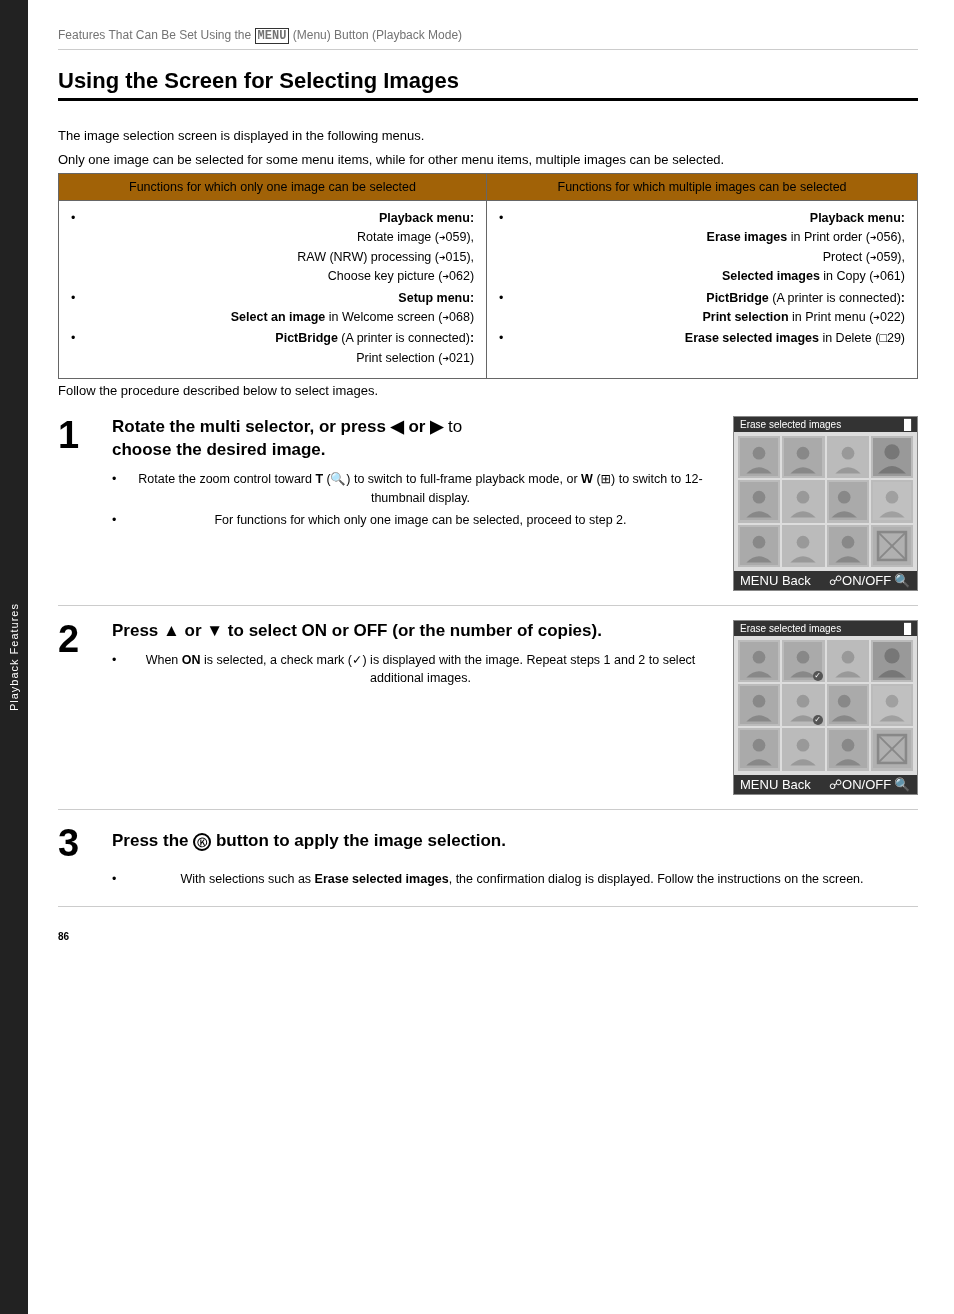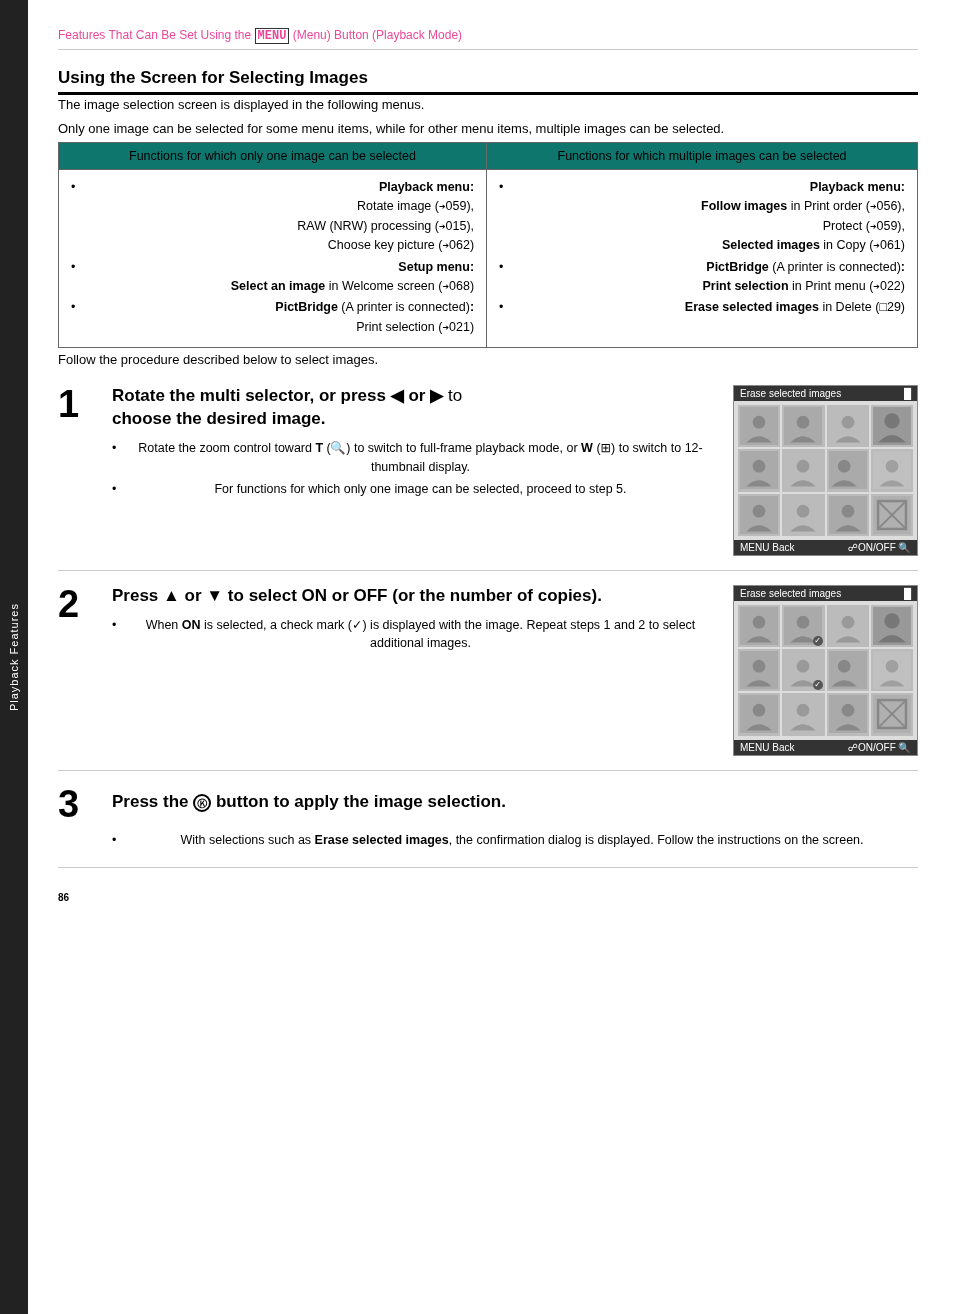--- a/index.html
+++ b/index.html
@@ -39,7 +39,7 @@
     }
     .top-label {
       font-size: 12px;
-      color: #ec4899;
+      color: #737373;
       margin-bottom: 18px;
       border-bottom: 1px solid #ccc;
       padding-bottom: 6px;

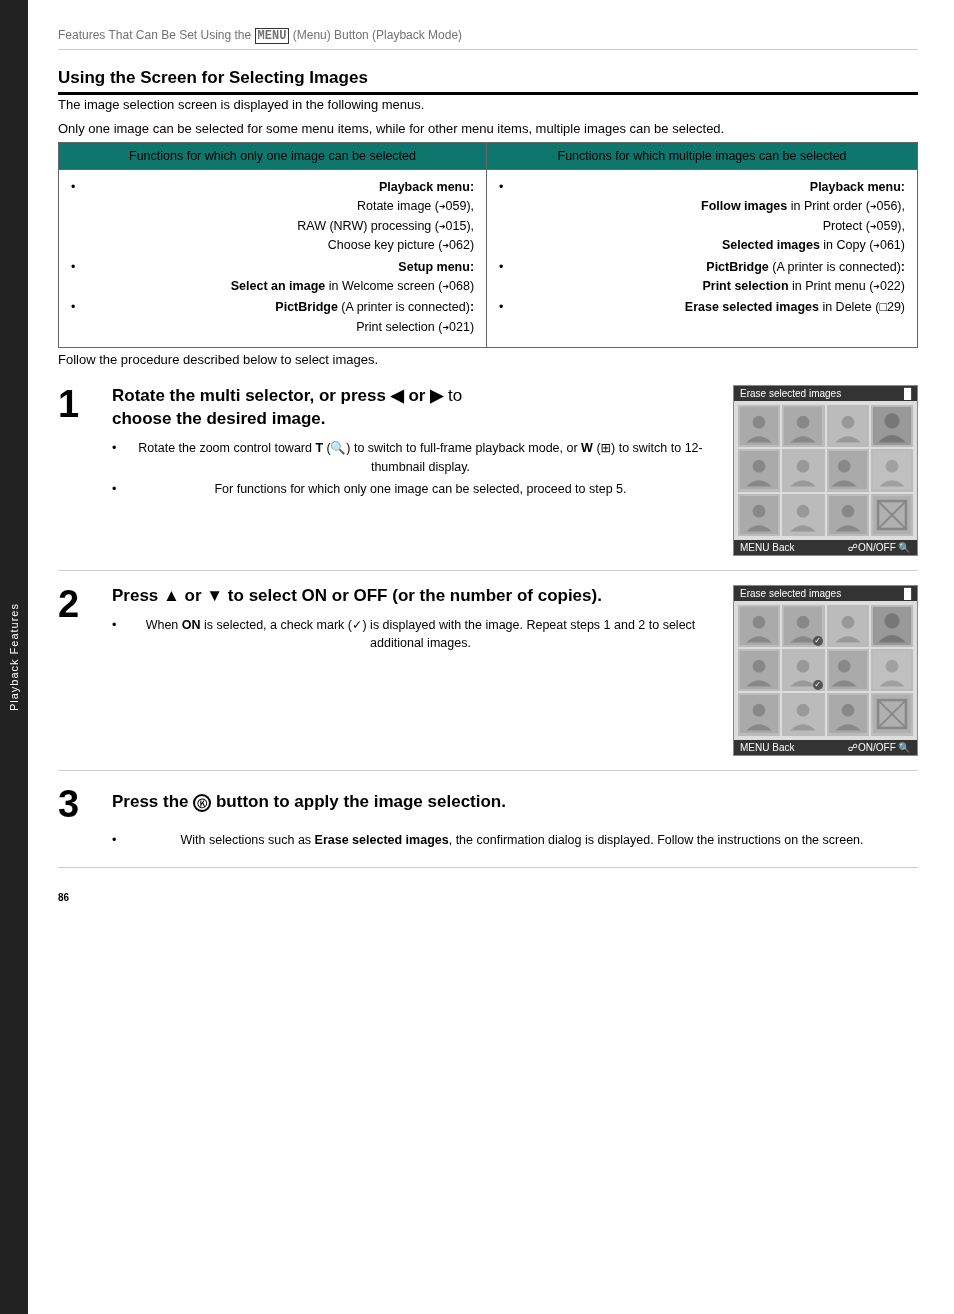--- a/index.html
+++ b/index.html
@@ -52,9 +52,9 @@
       padding: 0 2px;
     }
     .section-title {
-      font-size: 17px;
+      font-size: 22px;
       font-weight: bold;
-      margin-bottom: 0;
+      margin-bottom: 25px;
       border-bottom: 3px solid #000;
       padding-bottom: 4px;
     }

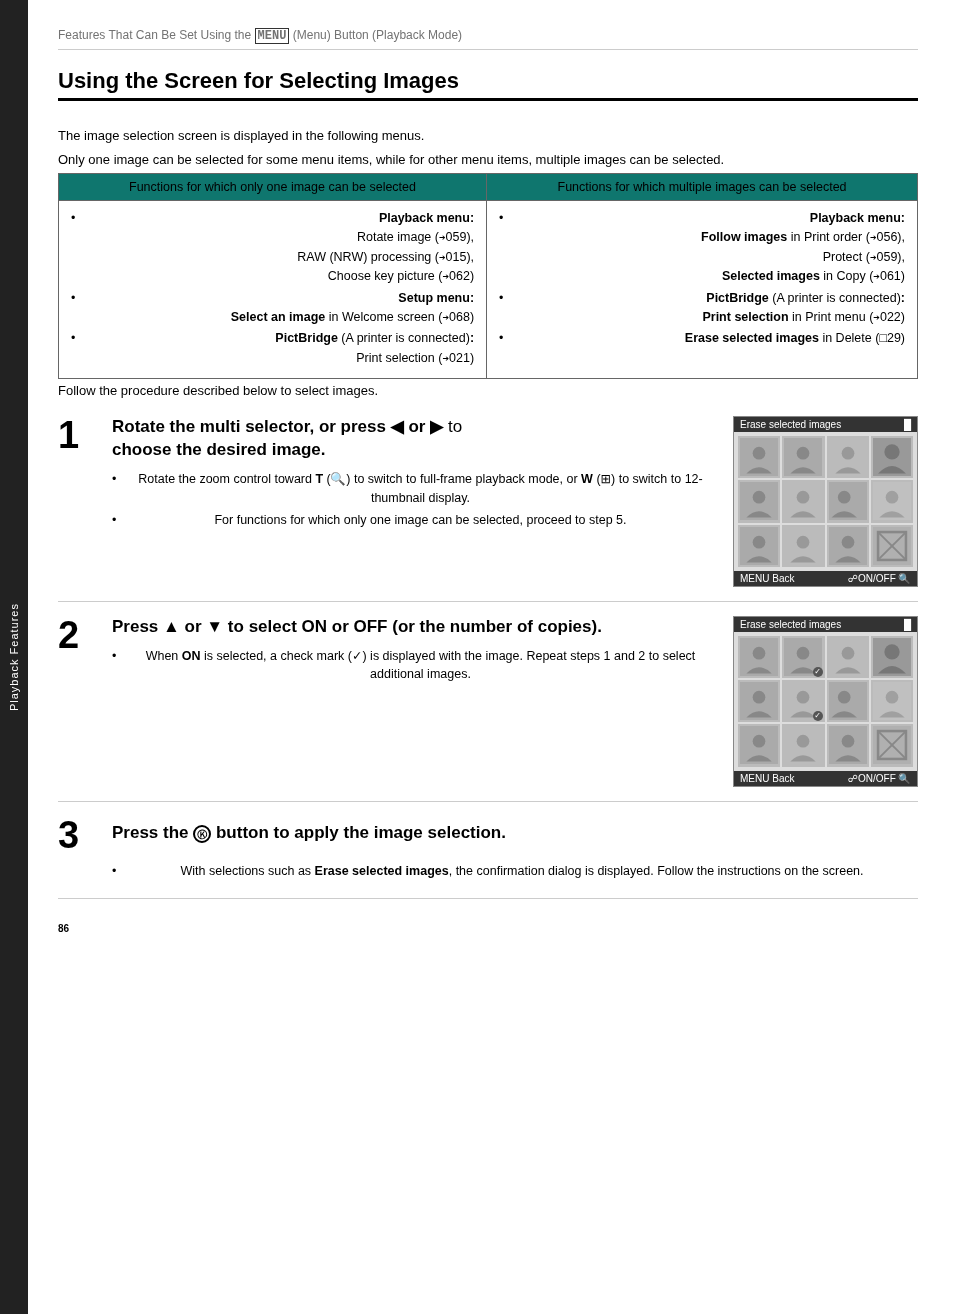--- a/index.html
+++ b/index.html
@@ -72,7 +72,7 @@
       border: 1px solid #666;
       padding: 6px 10px;
       text-align: center;
-      background: #0f766e;
+      background: #a16207;
       font-weight: normal;
     }
     table td {

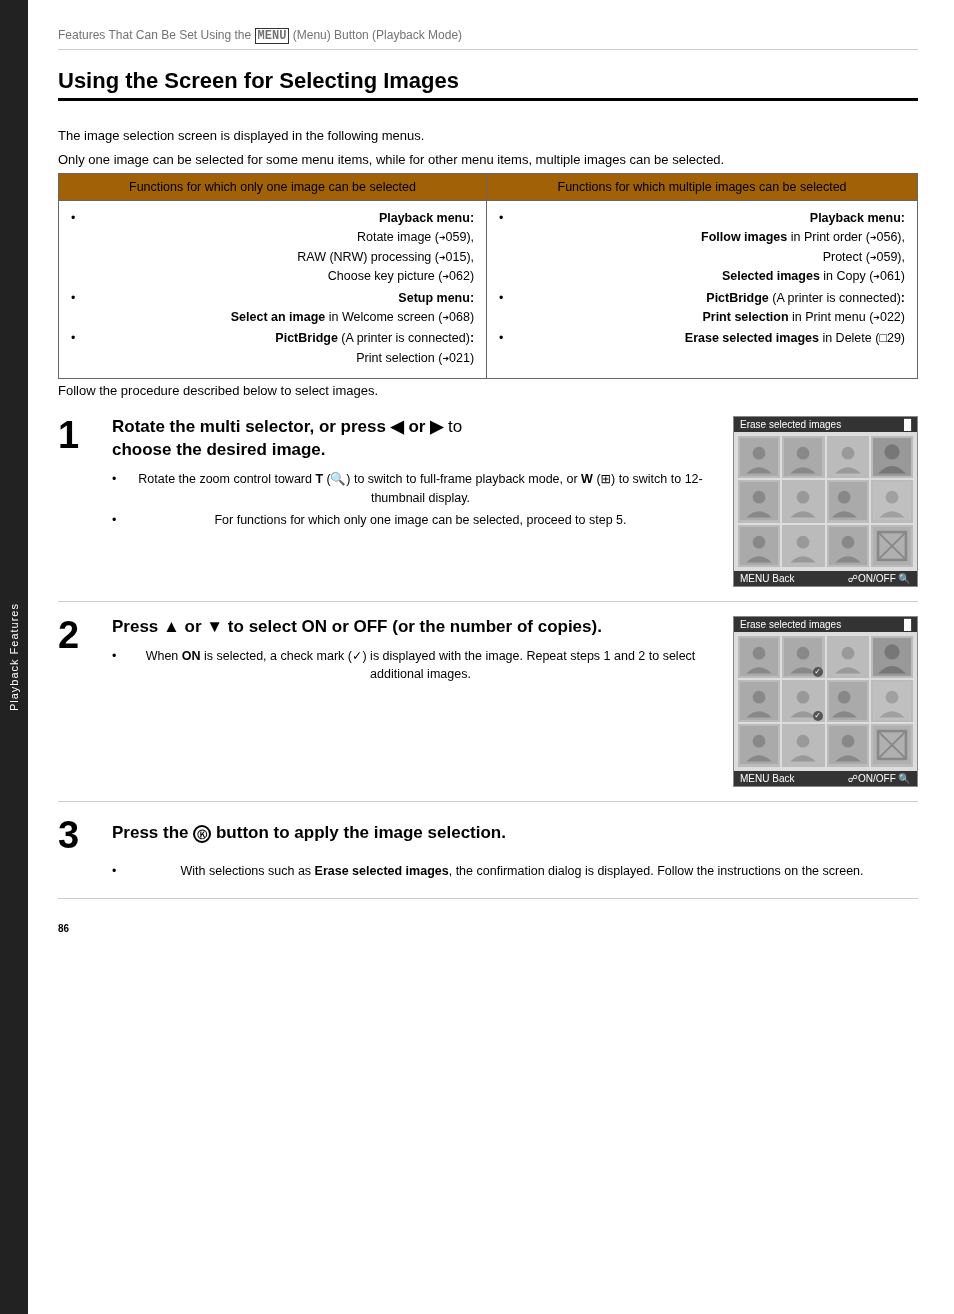--- a/index.html
+++ b/index.html
@@ -286,7 +286,7 @@
           <td>
             <ul class="table-list">
               <li><span class="bold">Playback menu:</span><br>
-                <span class="bold">Follow images</span> in Print order (<span class="sym">➔</span>056),<br>
+                <span class="bold">Erase images</span> in Print order (<span class="sym">➔</span>056),<br>
                 Protect (<span class="sym">➔</span>059),<br>
                 <span class="bold">Selected images</span> in Copy (<span class="sym">➔</span>061)
               </li>

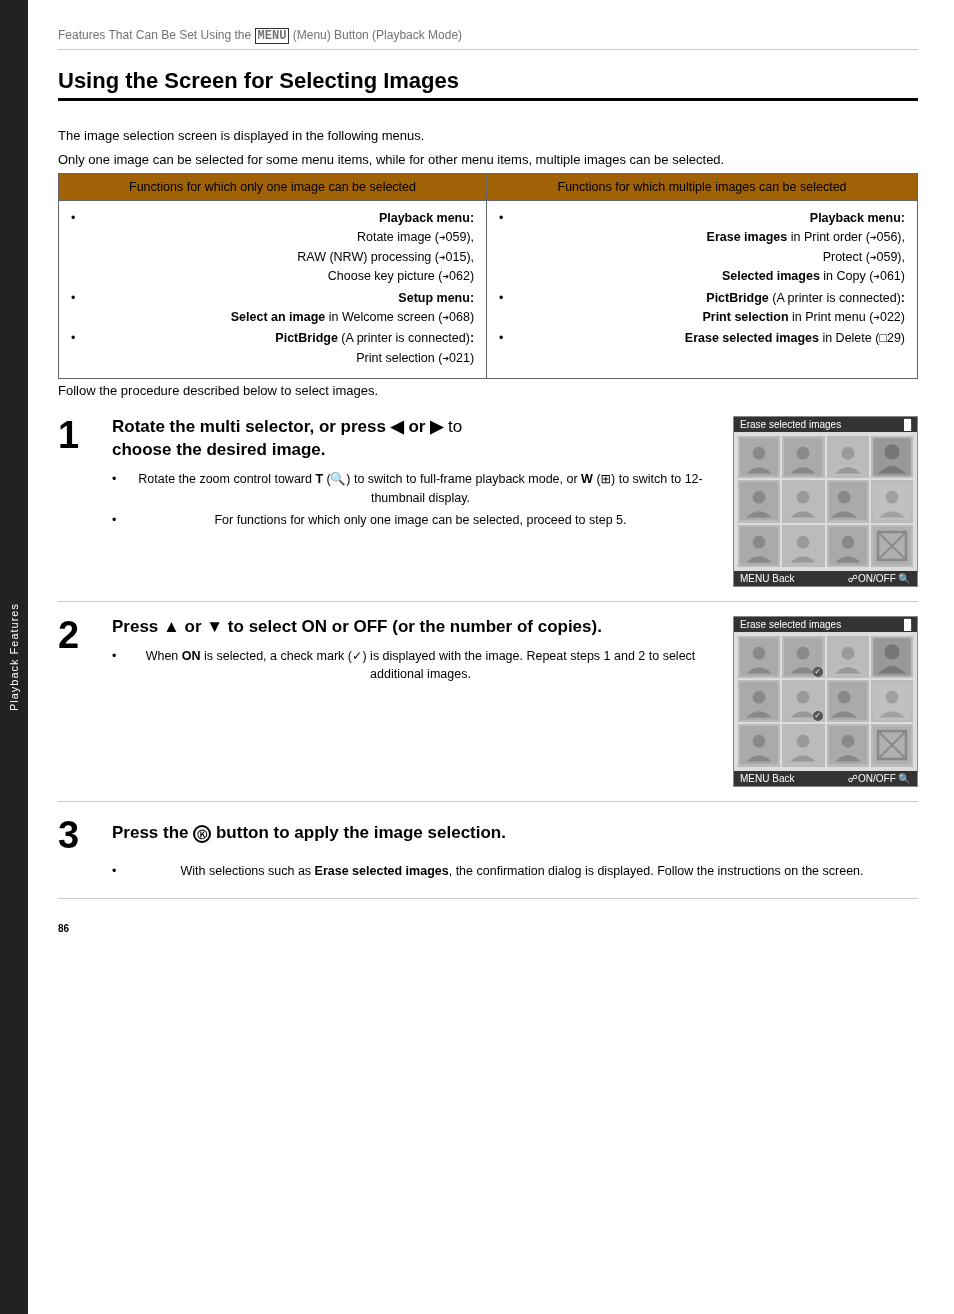--- a/index.html
+++ b/index.html
@@ -311,7 +311,7 @@
         </div>
         <ul class="step-bullets">
           <li>Rotate the zoom control toward <strong>T</strong> (🔍) to switch to full-frame playback mode, or <strong>W</strong> (⊞) to switch to 12-thumbnail display.</li>
-          <li>For functions for which only one image can be selected, proceed to step 5.</li>
+          <li>For functions for which only one image can be selected, proceed to step 2.</li>
         </ul>
       </div>
       <div class="step-image">

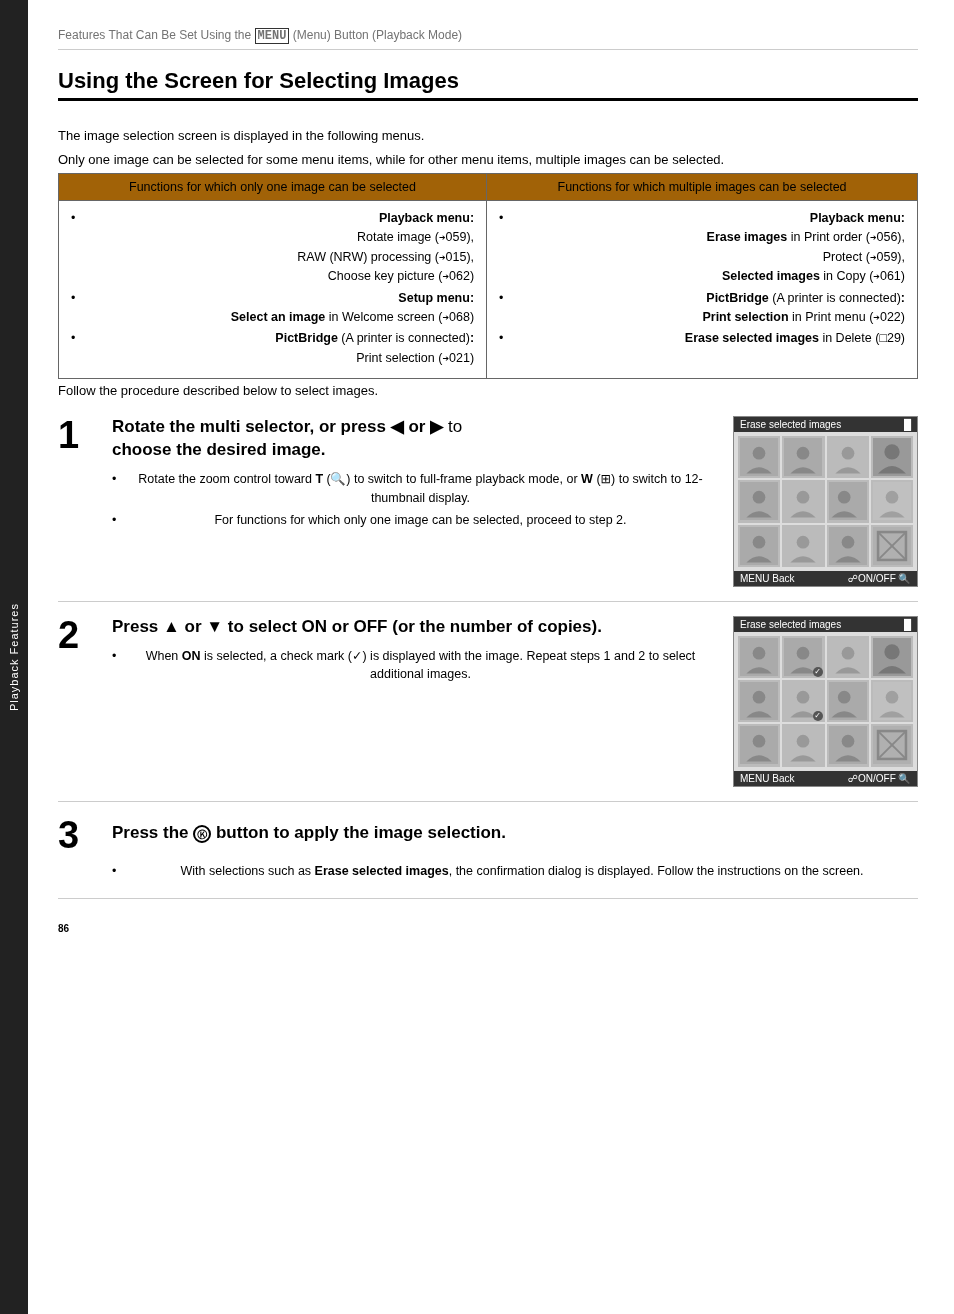--- a/index.html
+++ b/index.html
@@ -189,7 +189,7 @@
     .camera-screen-footer {
       background: #333;
       color: #fff;
-      font-size: 10px;
+      font-size: 13px;
       padding: 2px 6px;
       display: flex;
       justify-content: space-between;

